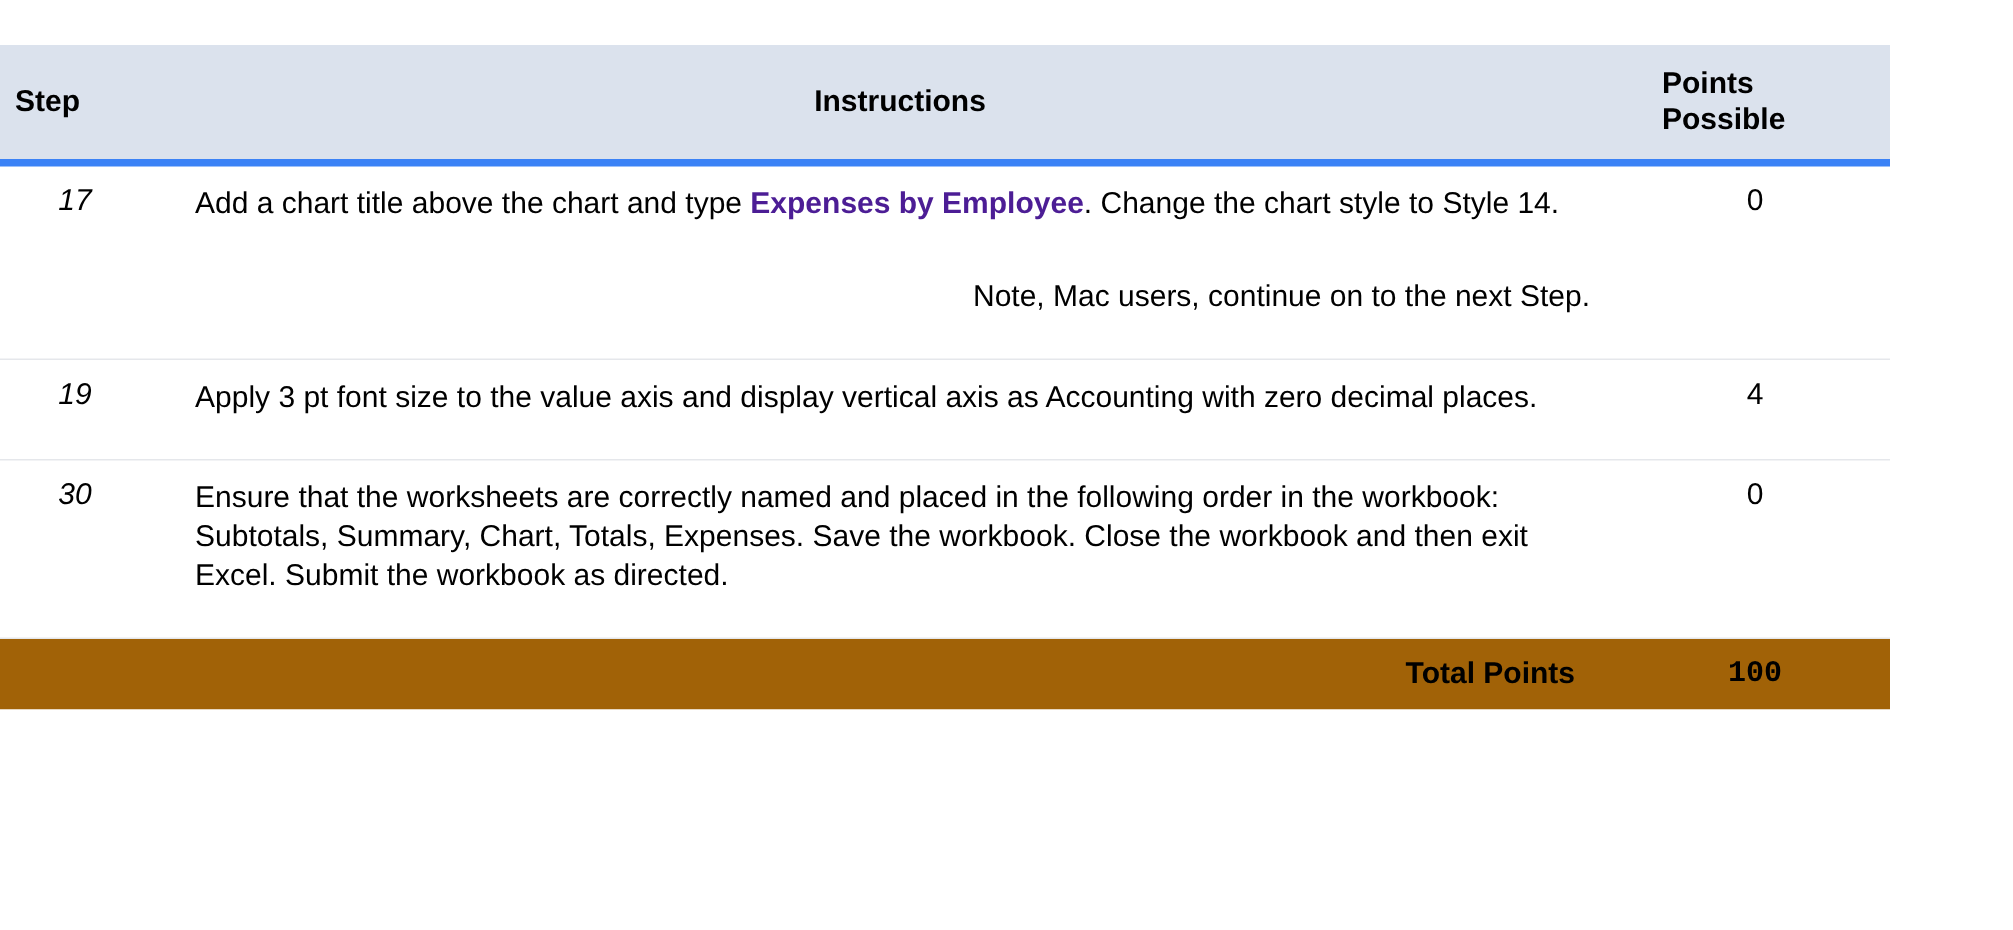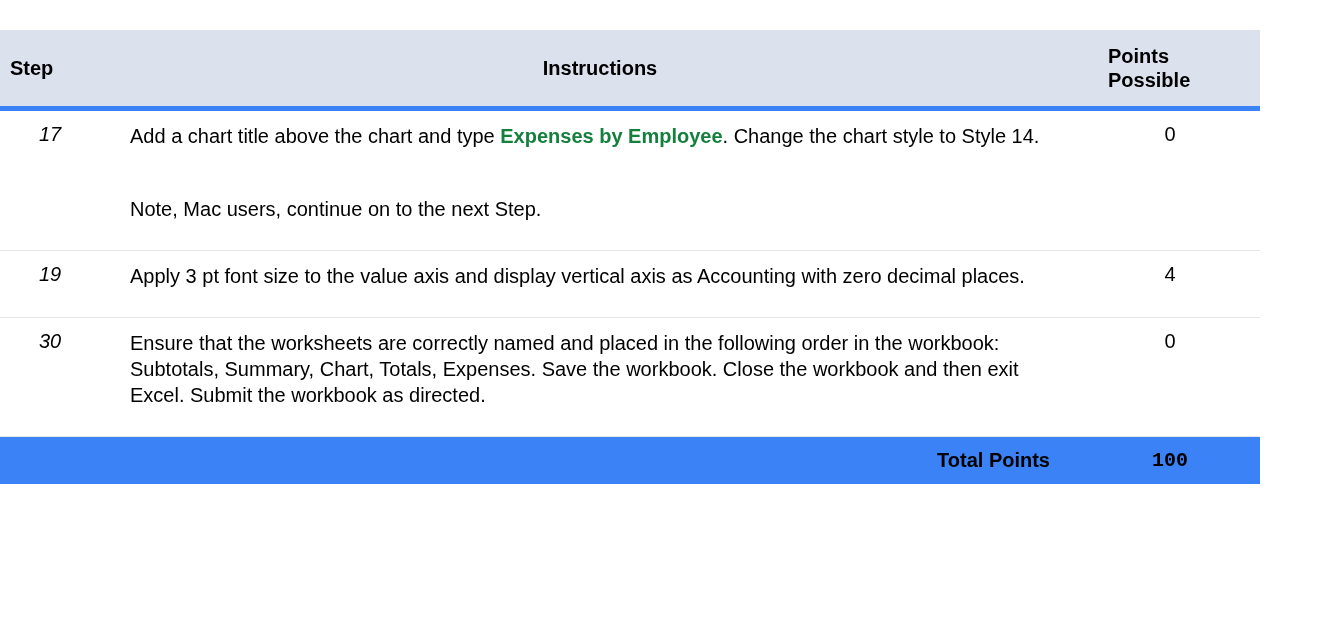--- a/index.html
+++ b/index.html
@@ -38,7 +38,7 @@
     tbody td.step-cell { text-align: center; padding-right: 30px; font-style: italic; }
     tbody td.instr-cell { text-align: left; line-height: 1.3; padding-right: 20px; }
     tbody td.points-cell { text-align: center; }
-    .bold-link { font-weight: bold; color: #15803d; }
+    .bold-link { font-weight: bold; color: #4c1d95; }
     .note { margin-top: 47px; }
     tfoot td {
       background: #3b82f6;

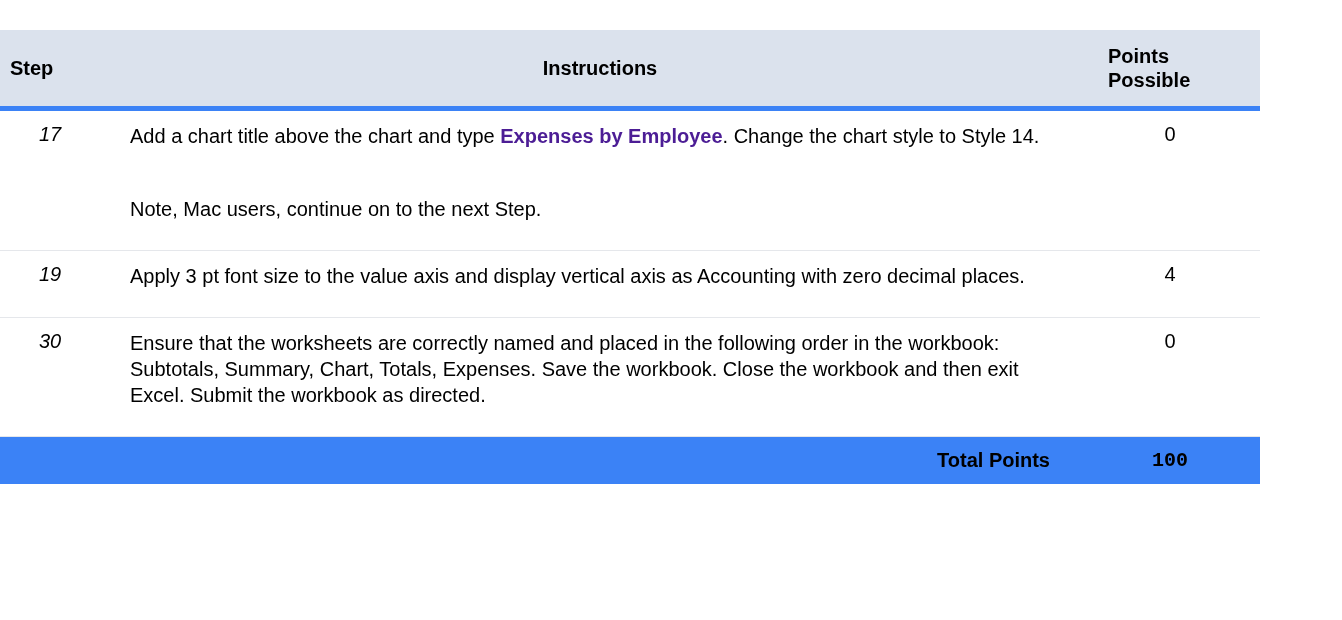--- a/index.html
+++ b/index.html
@@ -39,7 +39,7 @@
     tbody td.instr-cell { text-align: left; line-height: 1.3; padding-right: 20px; }
     tbody td.points-cell { text-align: center; }
     .bold-link { font-weight: bold; color: #4c1d95; }
-    .note { margin-top: 47px; }
+    .note { margin-top: 36px; text-align: right; }
     tfoot td {
       background: #3b82f6;
       font-weight: bold;

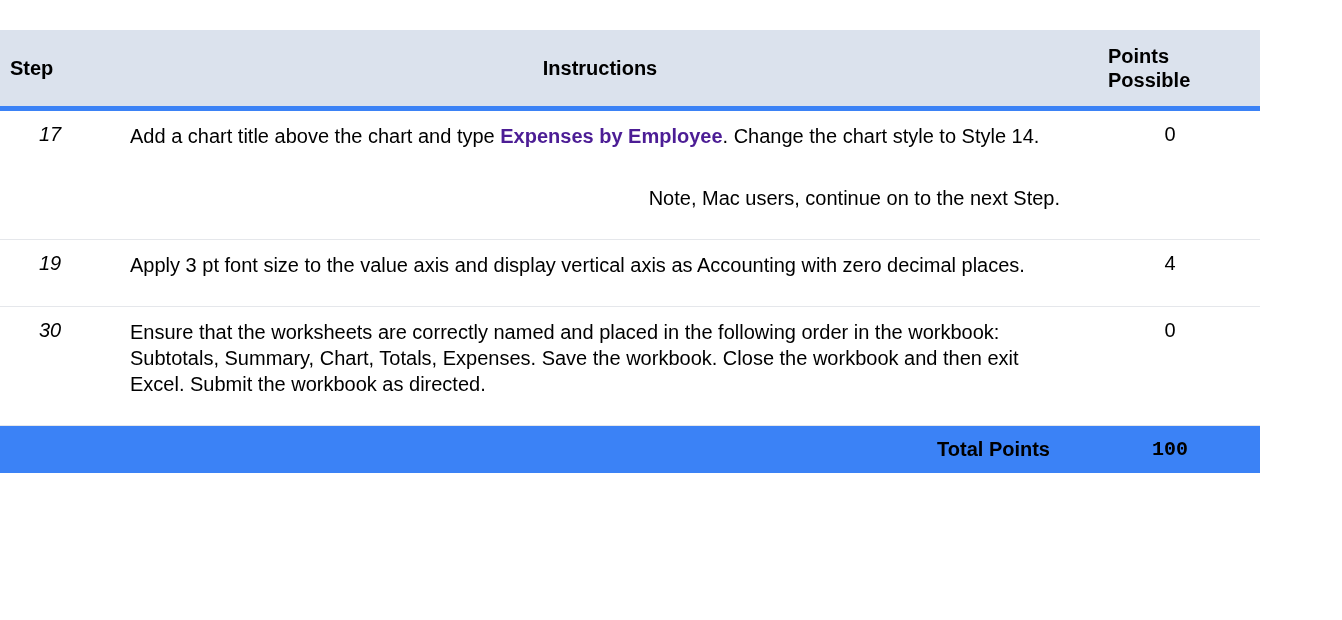--- a/index.html
+++ b/index.html
@@ -41,7 +41,7 @@
     .bold-link { font-weight: bold; color: #4c1d95; }
     .note { margin-top: 36px; text-align: right; }
     tfoot td {
-      background: #3b82f6;
+      background: #a16207;
       font-weight: bold;
       padding: 12px 10px;
     }

